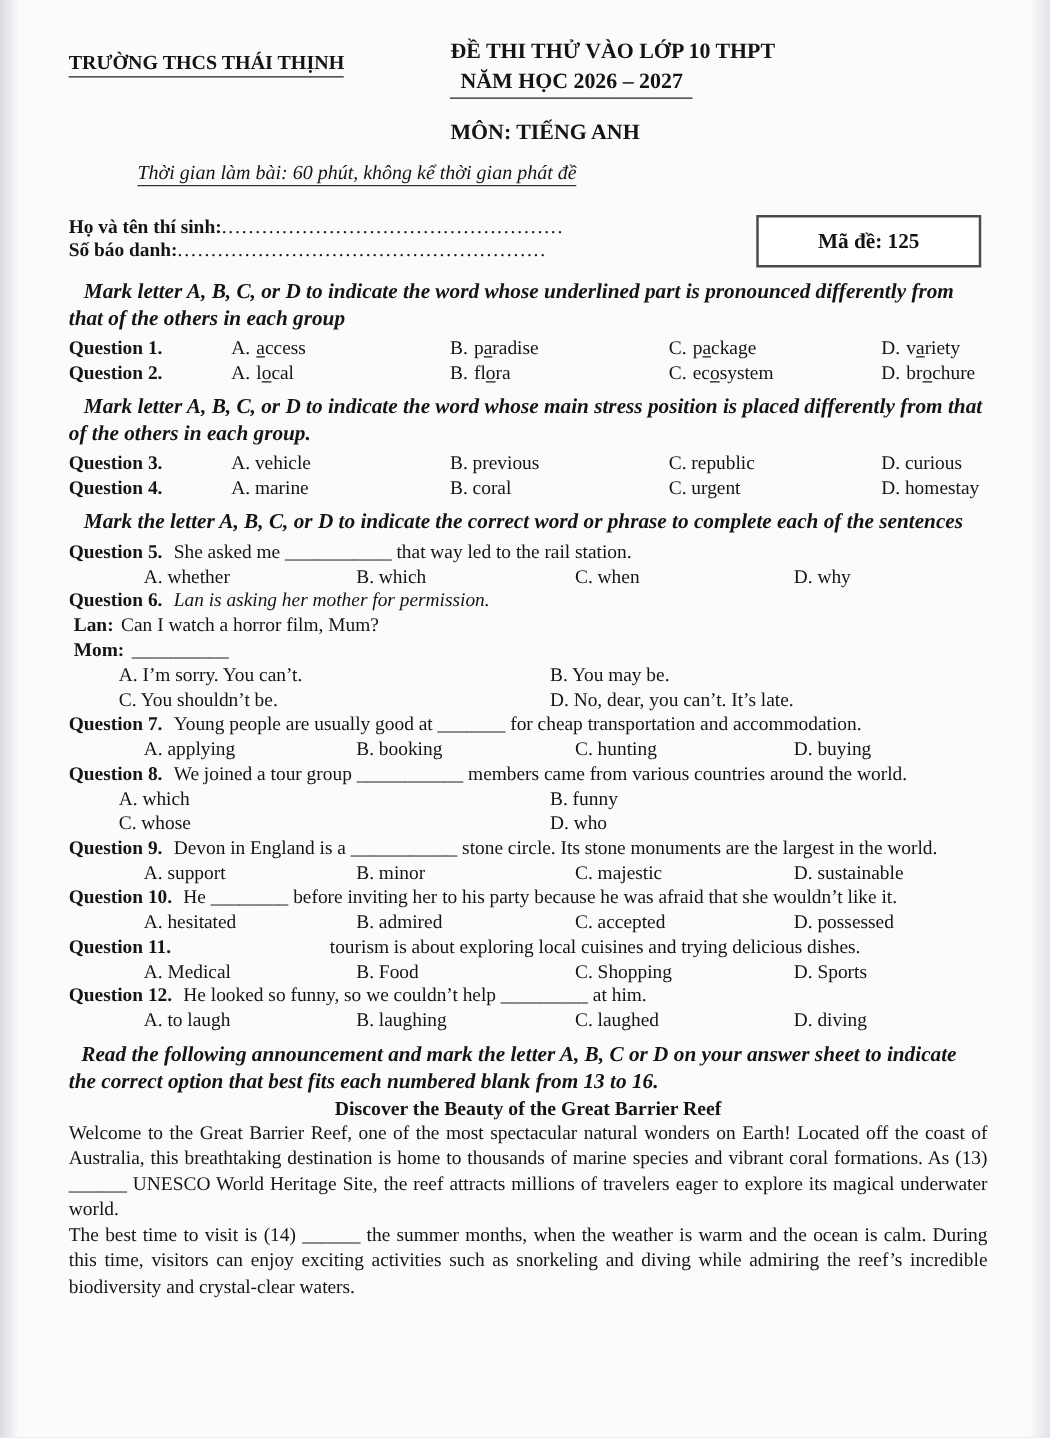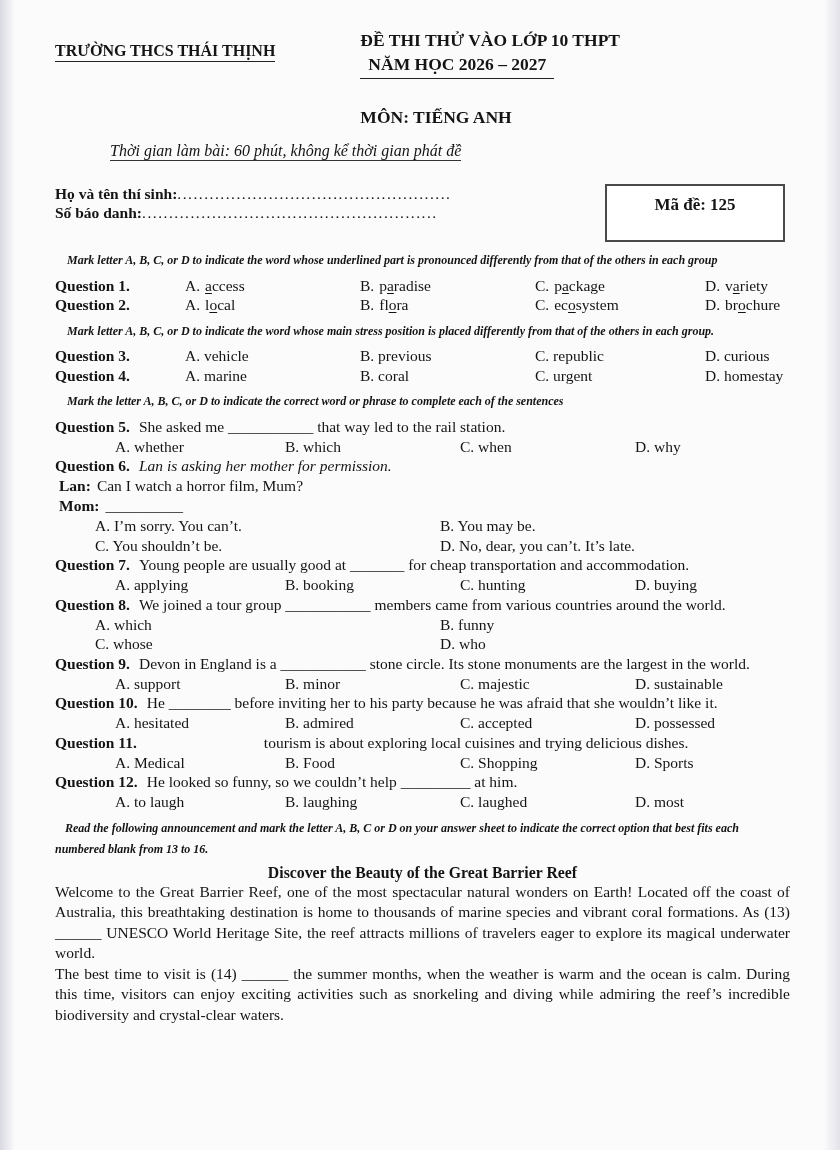--- a/index.html
+++ b/index.html
@@ -19,7 +19,7 @@
   .t1 { font-weight:700; font-size:17.5px; }
   .t2 { font-weight:700; font-size:17.5px; margin-top:3px; }
   .t2 span { border-bottom:1.6px solid #222; padding:0 8px 4px; }
-  .subject { font-weight:700; font-size:17.5px; margin-top:32px; }
+  .subject { font-weight:700; font-size:17.5px; margin-top:20px; }
   .duration { font-style:italic; font-size:16px; margin-top:14px; padding-left:55px; }
   .duration span { border-bottom:1px solid #333; padding-bottom:1px; }
   

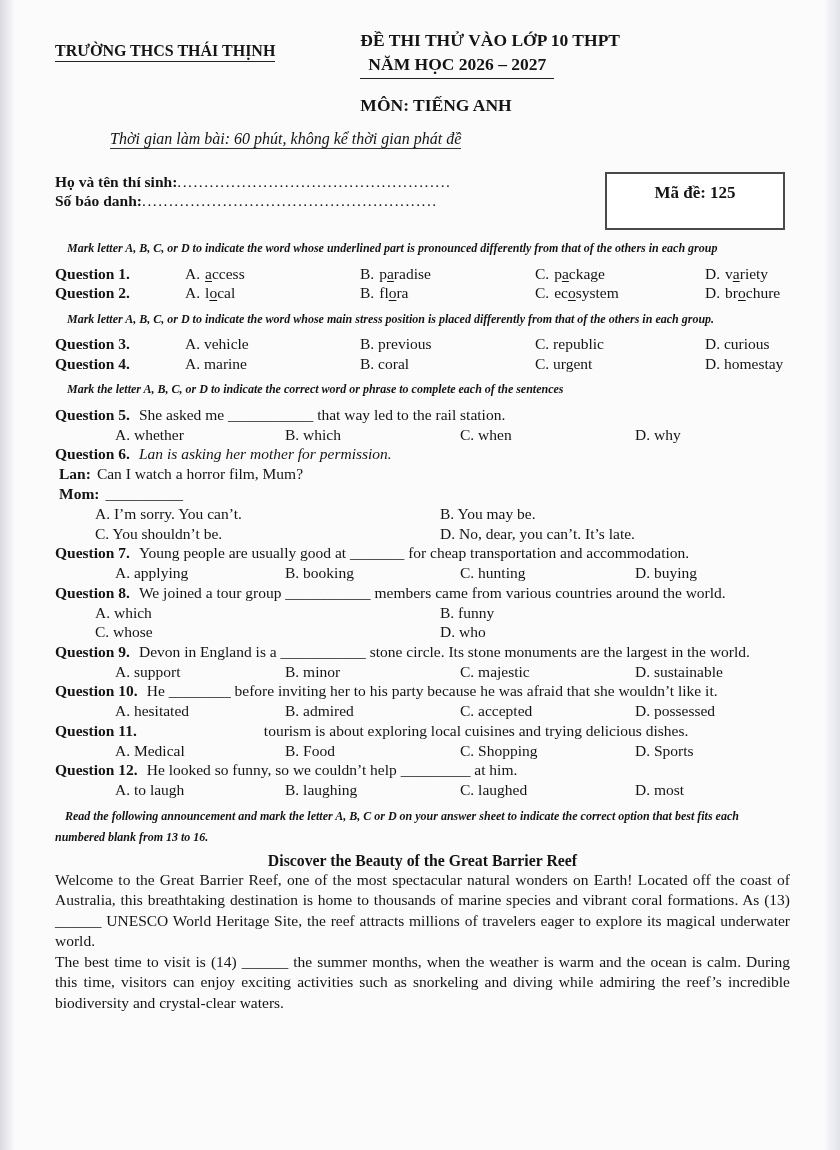--- a/index.html
+++ b/index.html
@@ -28,7 +28,7 @@
   .names .lbl { font-weight:700; }
   .names .dots { letter-spacing:1.5px; }
   .codebox { width:180px; border:2px solid #4a4a4a; background:#fff; text-align:center;
-             font-weight:700; font-size:17px; height:58px; line-height:38px; margin:0 5px 0 0; }
+             font-weight:700; font-size:17px; height:42px; line-height:38px; margin:0 5px 0 0; }
   
   .instr { font-weight:700; font-style:italic; font-size:12px; line-height:21.5px; text-indent:12px;font-family:Liberation Serif, serif; }
   .qgrid { display:grid; grid-template-columns:130px 175px 175px 170px 1fr; line-height:19.5px; }

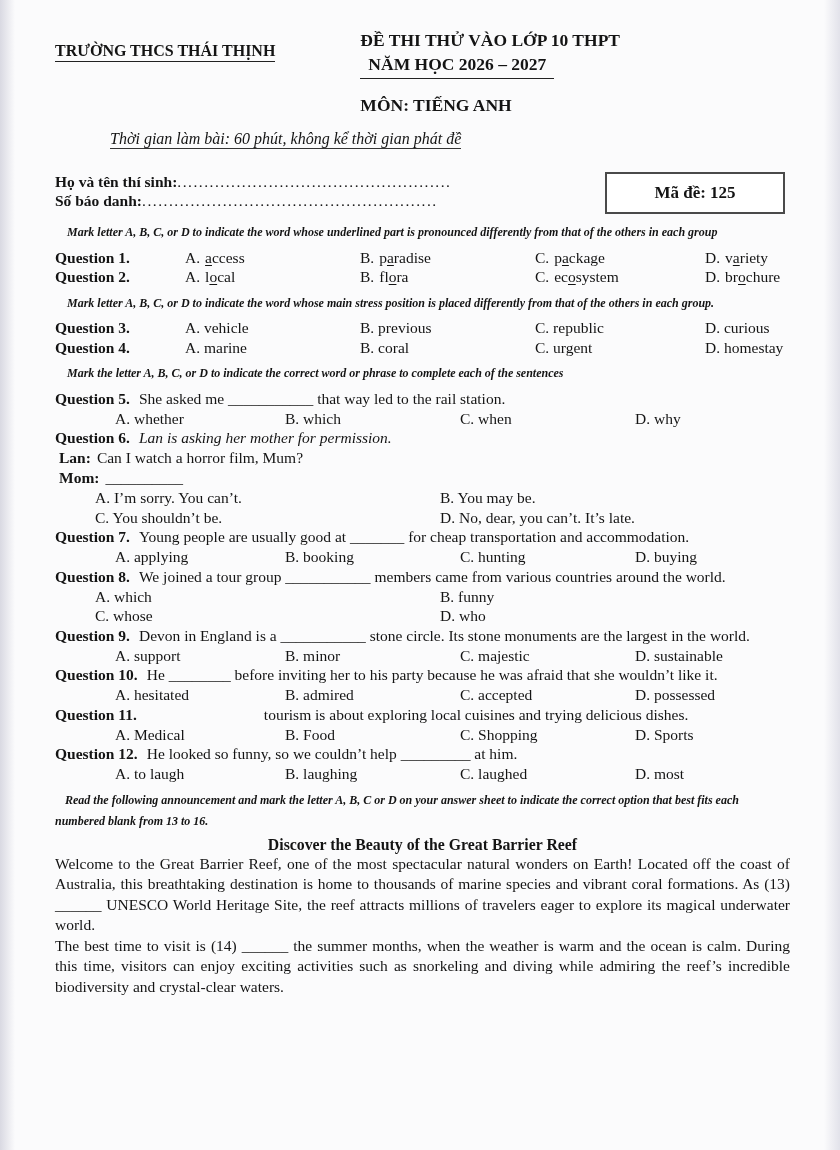--- a/index.html
+++ b/index.html
@@ -30,7 +30,7 @@
   .codebox { width:180px; border:2px solid #4a4a4a; background:#fff; text-align:center;
              font-weight:700; font-size:17px; height:42px; line-height:38px; margin:0 5px 0 0; }
   
-  .instr { font-weight:700; font-style:italic; font-size:12px; line-height:21.5px; text-indent:12px;font-family:Liberation Serif, serif; }
+  .instr { font-weight:700; font-style:italic; font-size:17px; line-height:21.5px; text-indent:12px;font-family:Liberation Serif, serif; }
   .qgrid { display:grid; grid-template-columns:130px 175px 175px 170px 1fr; line-height:19.5px; }
   .ql { font-weight:700; }
   .optrow4 { display:grid; grid-template-columns:170px 175px 175px 1fr; margin-left:60px; line-height:19.5px; }

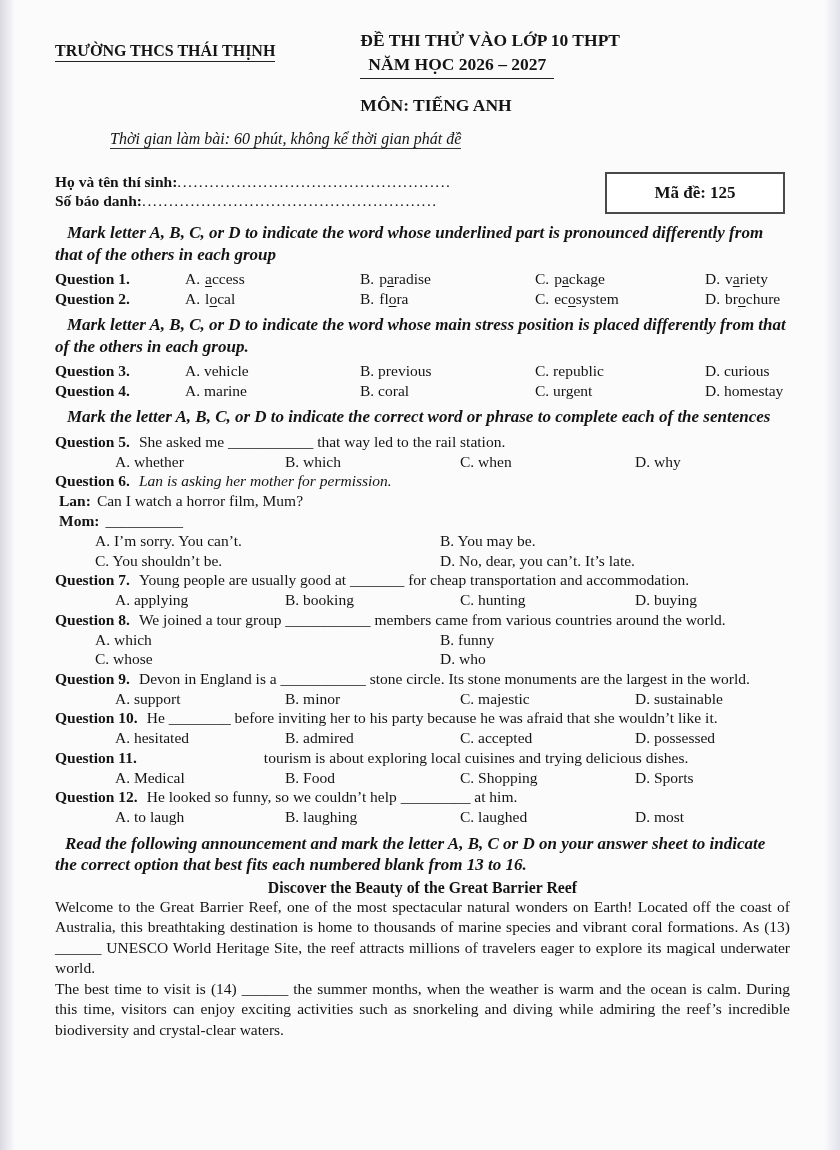--- a/index.html
+++ b/index.html
@@ -170,7 +170,7 @@
     <div>A. to laugh</div>
     <div>B. laughing</div>
     <div>C. laughed</div>
-    <div>D. most</div>
+    <div>D. diving</div>
   </div>
 
   <div class="instr mt6" style="text-indent:10px">Read the following announcement and mark the letter A, B, C or D on your answer sheet to indicate the correct option that best fits each numbered blank from 13 to 16.</div>

